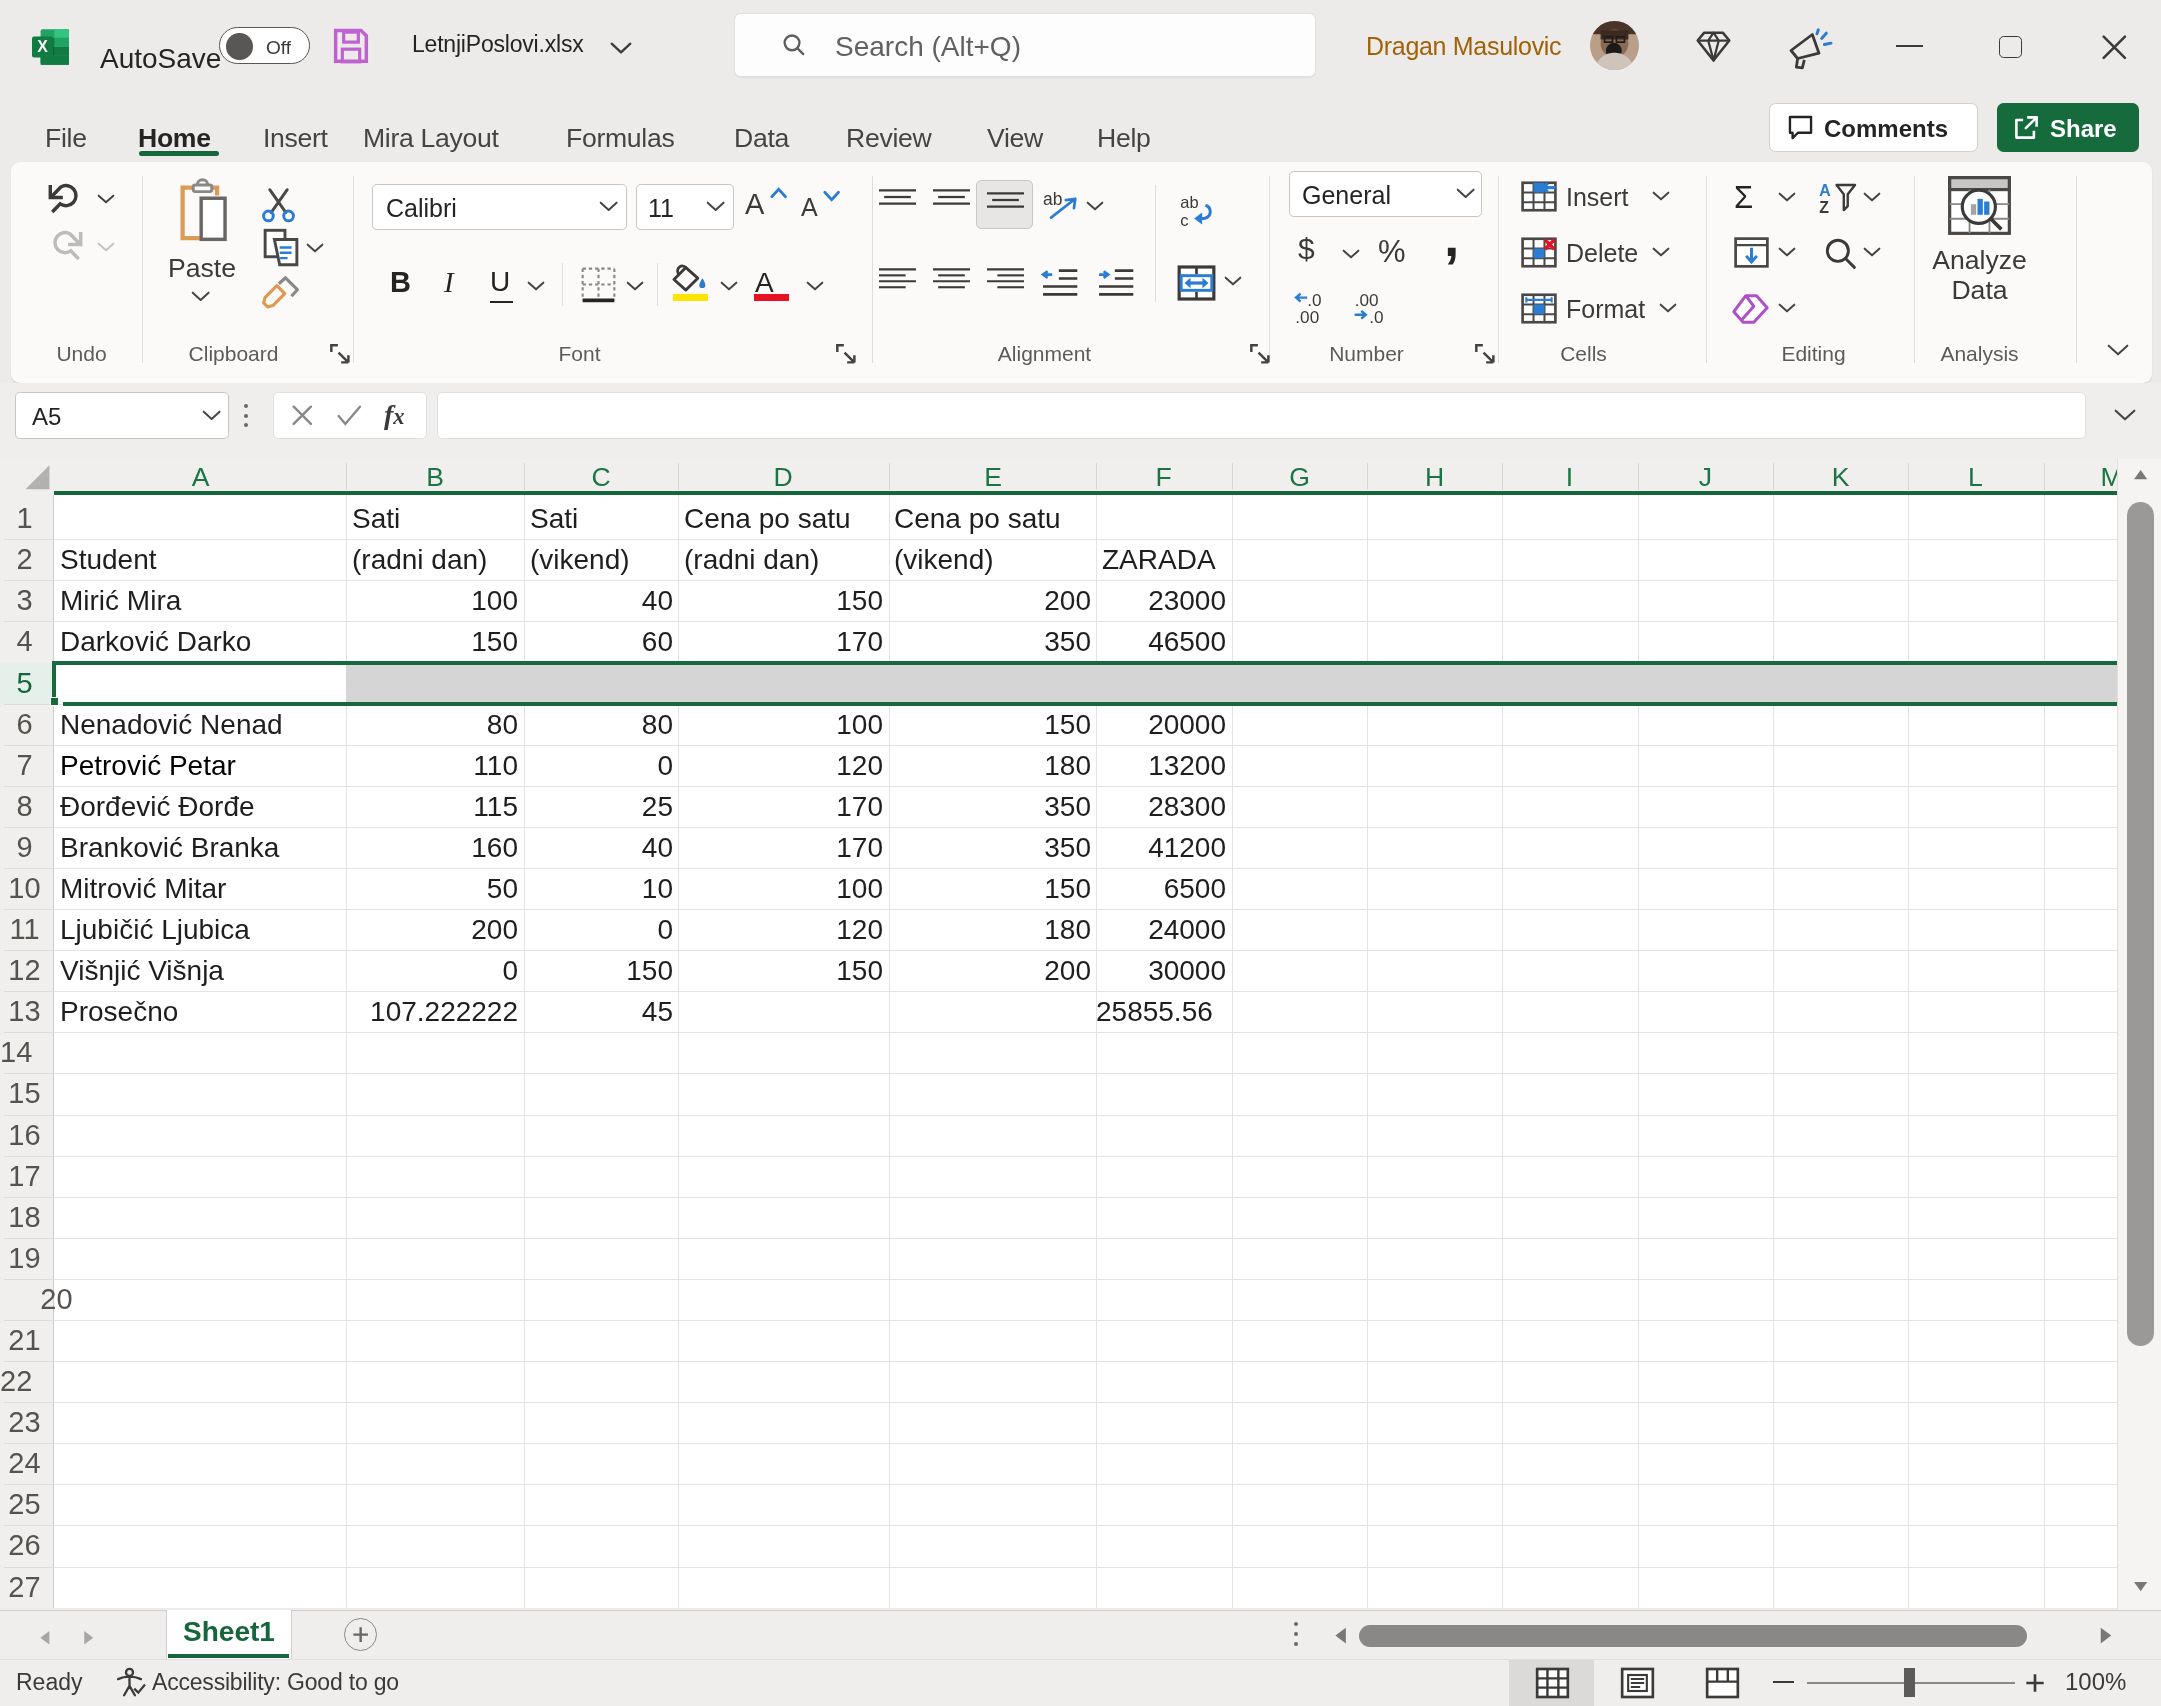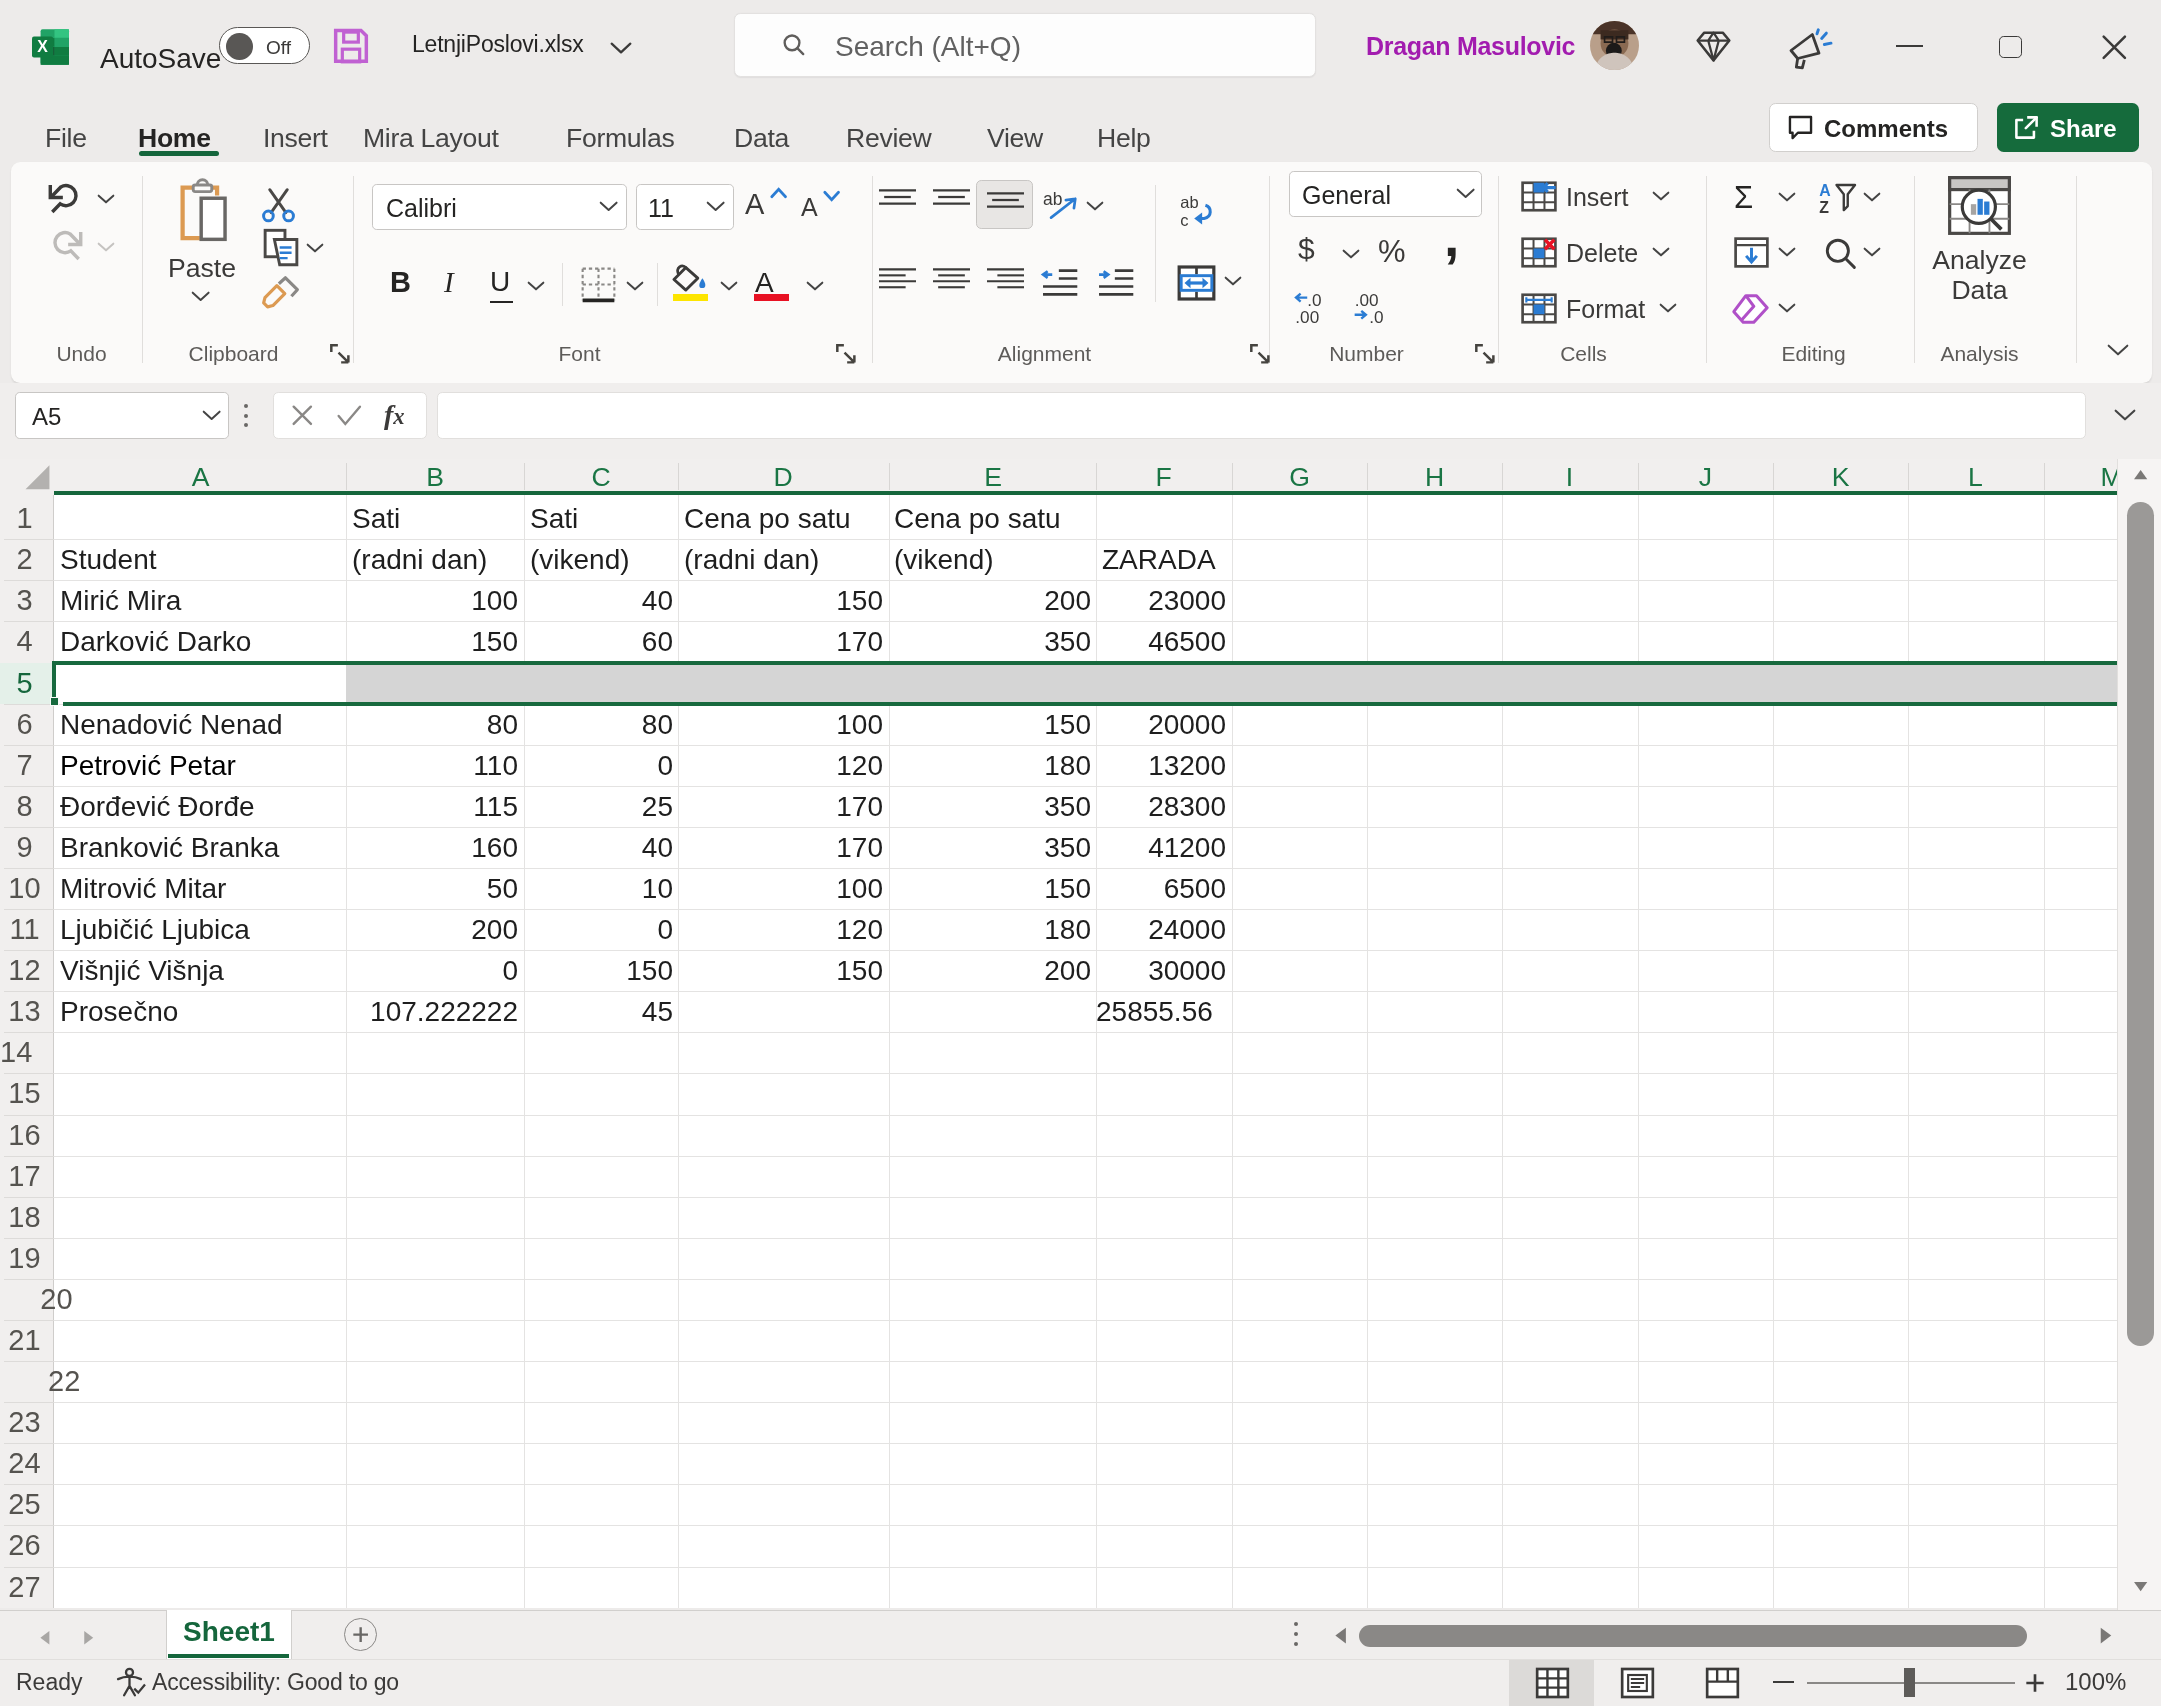--- a/index.html
+++ b/index.html
@@ -39,7 +39,7 @@
 <line x1="11.5" y1="11.5" x2="16" y2="16" stroke="#605e5c" stroke-width="1.8" stroke-linecap="round"></line>
 </svg>
 <div class="tx" style="left:835px;top:31px;font-size:28px;color:#616161;">Search (Alt+Q)</div>
-<div class="tx" style="left:1366px;top:32px;font-size:25px;color:#a21caf;letter-spacing:-0.3px;font-weight:bold;">Dragan Masulovic</div>
+<div class="tx" style="left:1366px;top:32px;font-size:25px;color:#a16207;letter-spacing:-0.3px;">Dragan Masulovic</div>
 <svg class="abs" style="left:1590px;top:20.6px" width="49" height="49" viewBox="0 0 74 74">
 <defs>
       <clipPath id="avc">

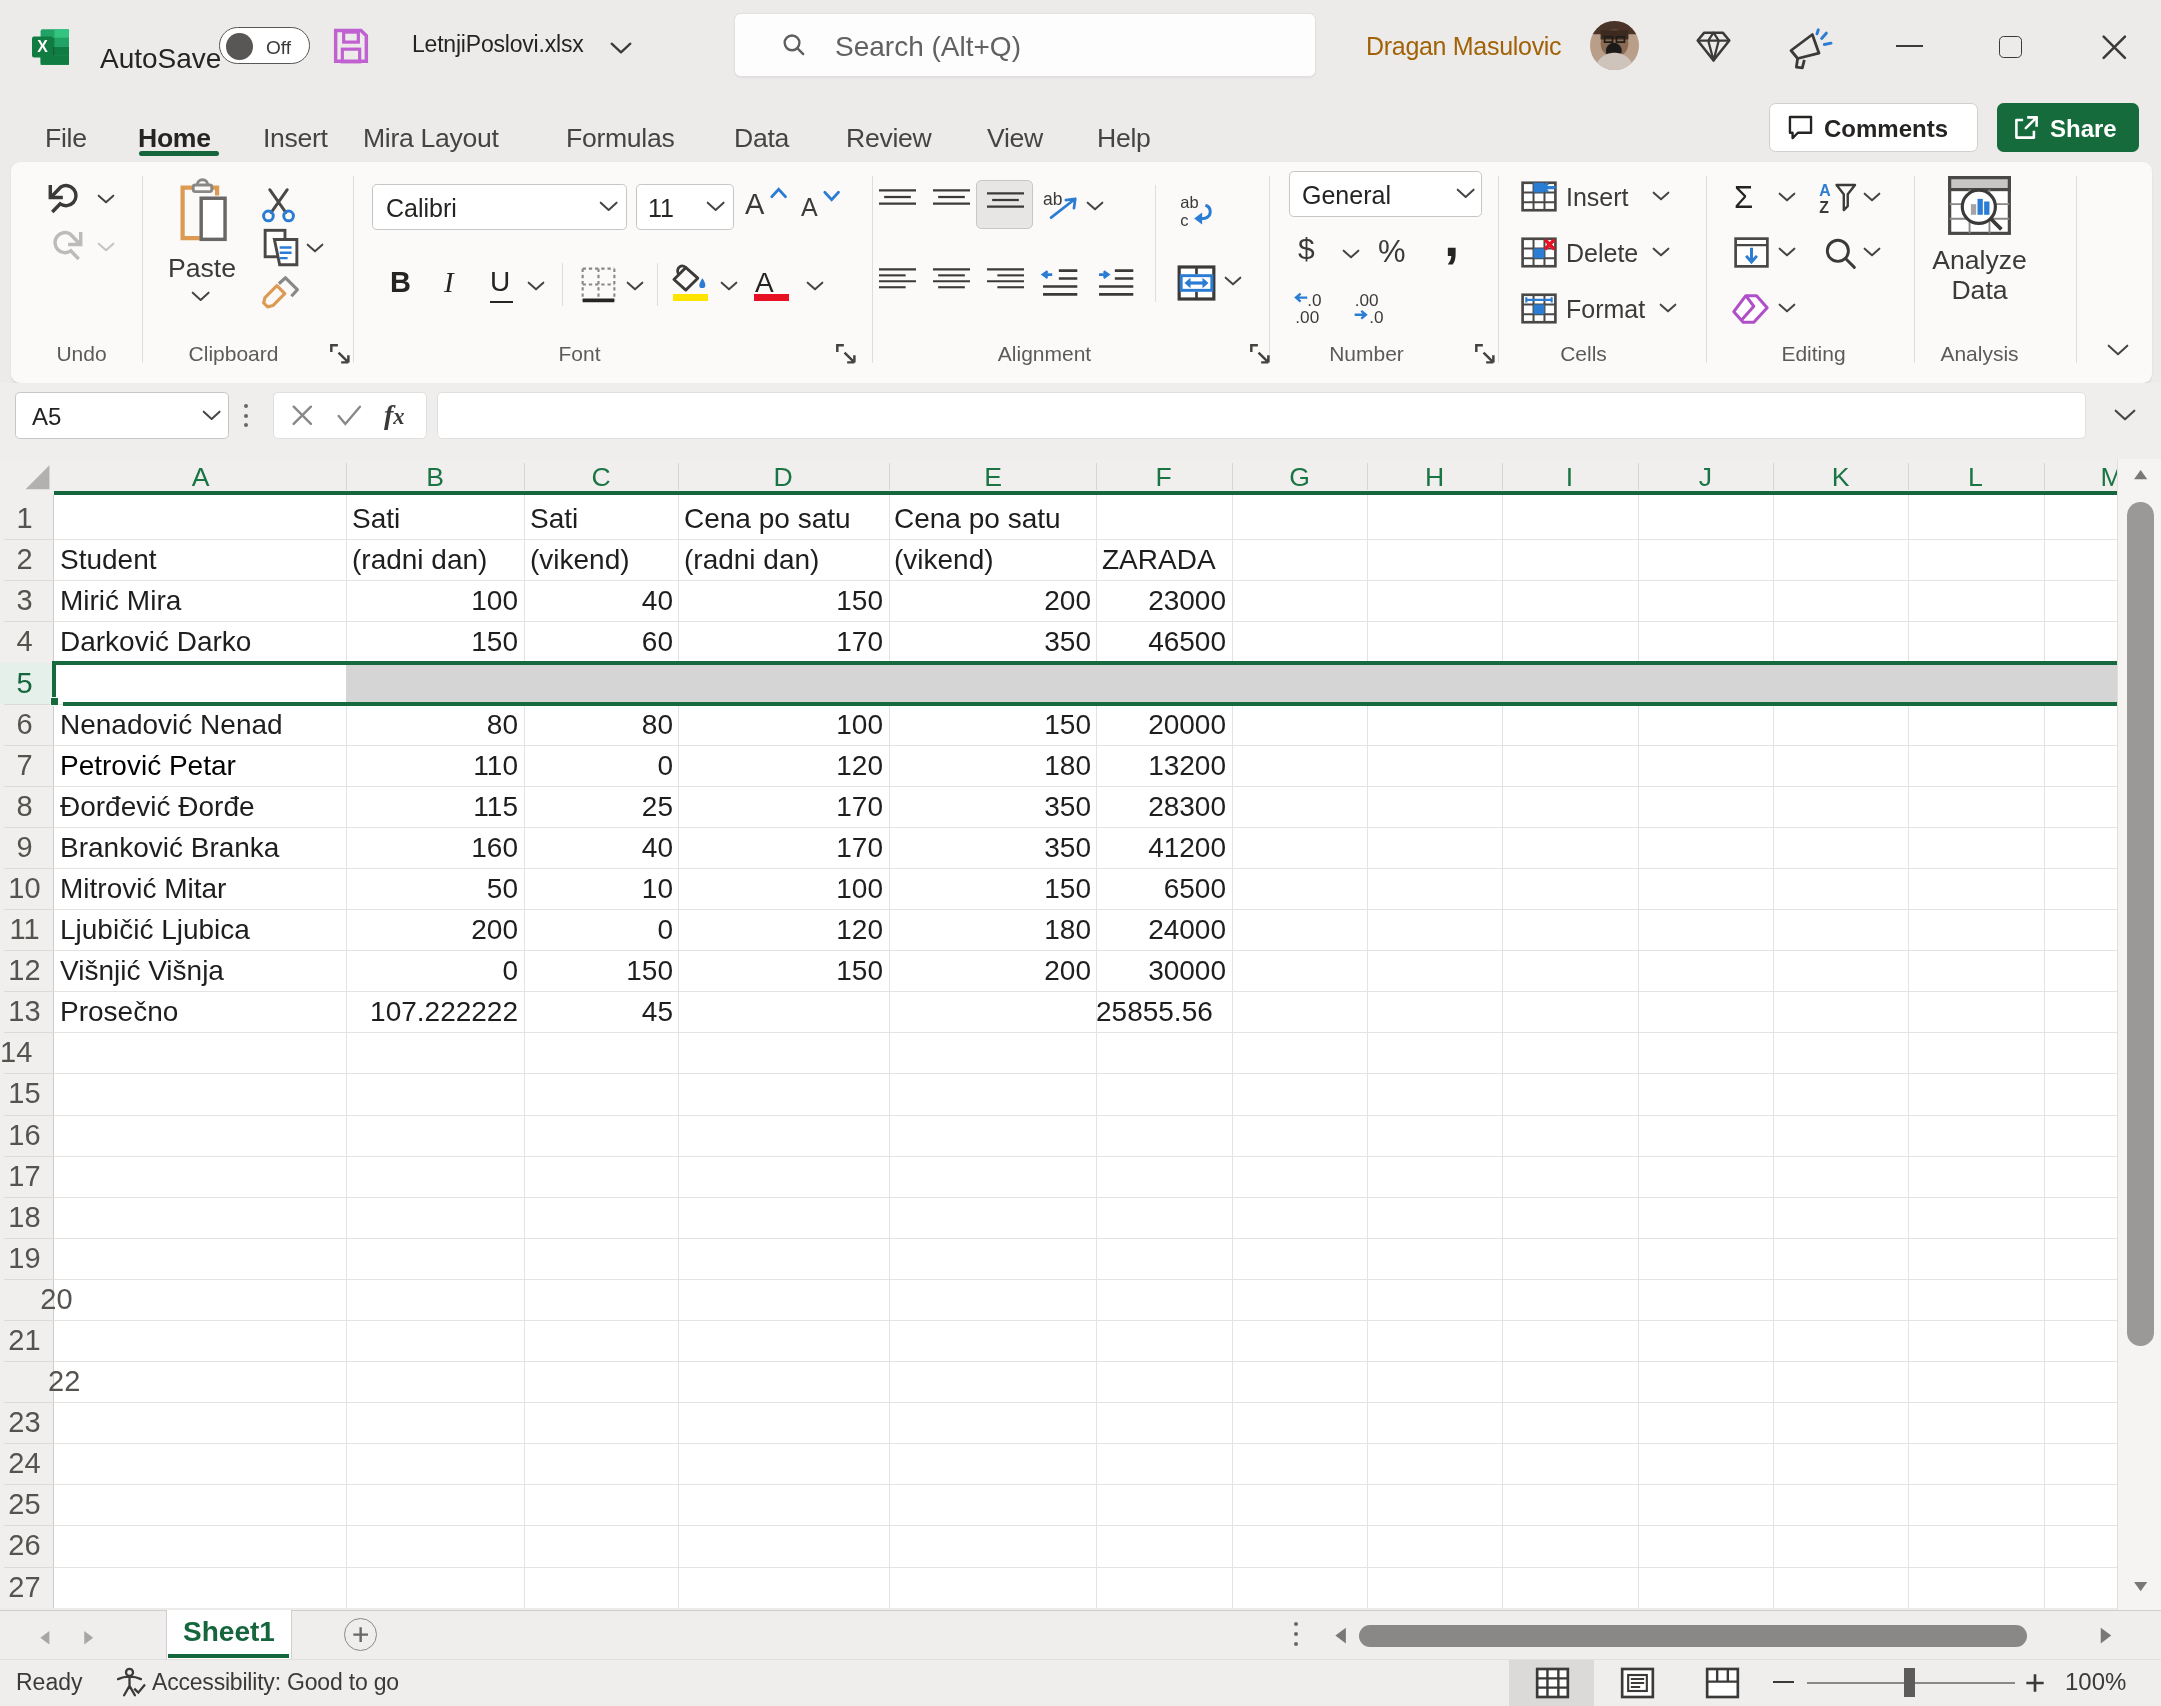--- a/index.html
+++ b/index.html
@@ -470,7 +470,7 @@
 <div class="abs" style="left:4px;top:1279px;width:50px;height:0.9px;background:#dddbd9;"></div>
 <div class="tx" style="left:0px;top:1320px;font-size:29px;color:#55534f;width:49px;text-align:center;line-height:41px;">21</div>
 <div class="abs" style="left:4px;top:1320px;width:50px;height:0.9px;background:#dddbd9;"></div>
-<div class="tx" style="left:0px;top:1361px;font-size:29px;color:#55534f;width:49px;line-height:41px;padding-left:48px;">22</div>
+<div class="tx" style="left:0px;top:1361px;font-size:29px;color:#55534f;width:49px;line-height:41px;">22</div>
 <div class="abs" style="left:4px;top:1361px;width:50px;height:0.9px;background:#dddbd9;"></div>
 <div class="tx" style="left:0px;top:1402px;font-size:29px;color:#55534f;width:49px;text-align:center;line-height:41px;">23</div>
 <div class="abs" style="left:4px;top:1402px;width:50px;height:0.9px;background:#dddbd9;"></div>

